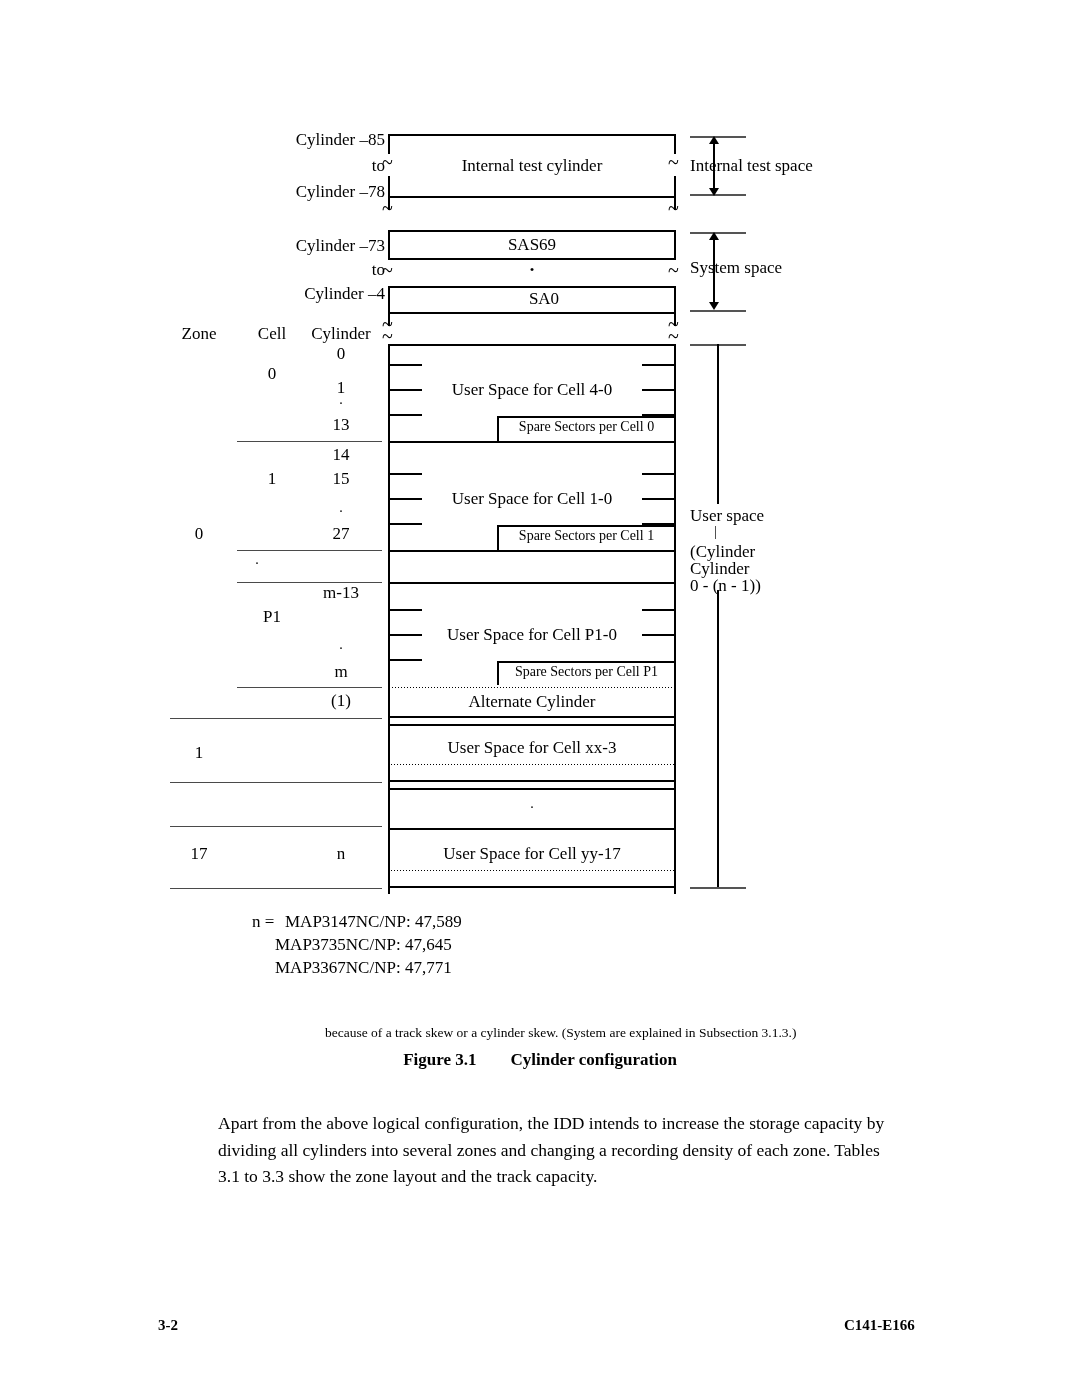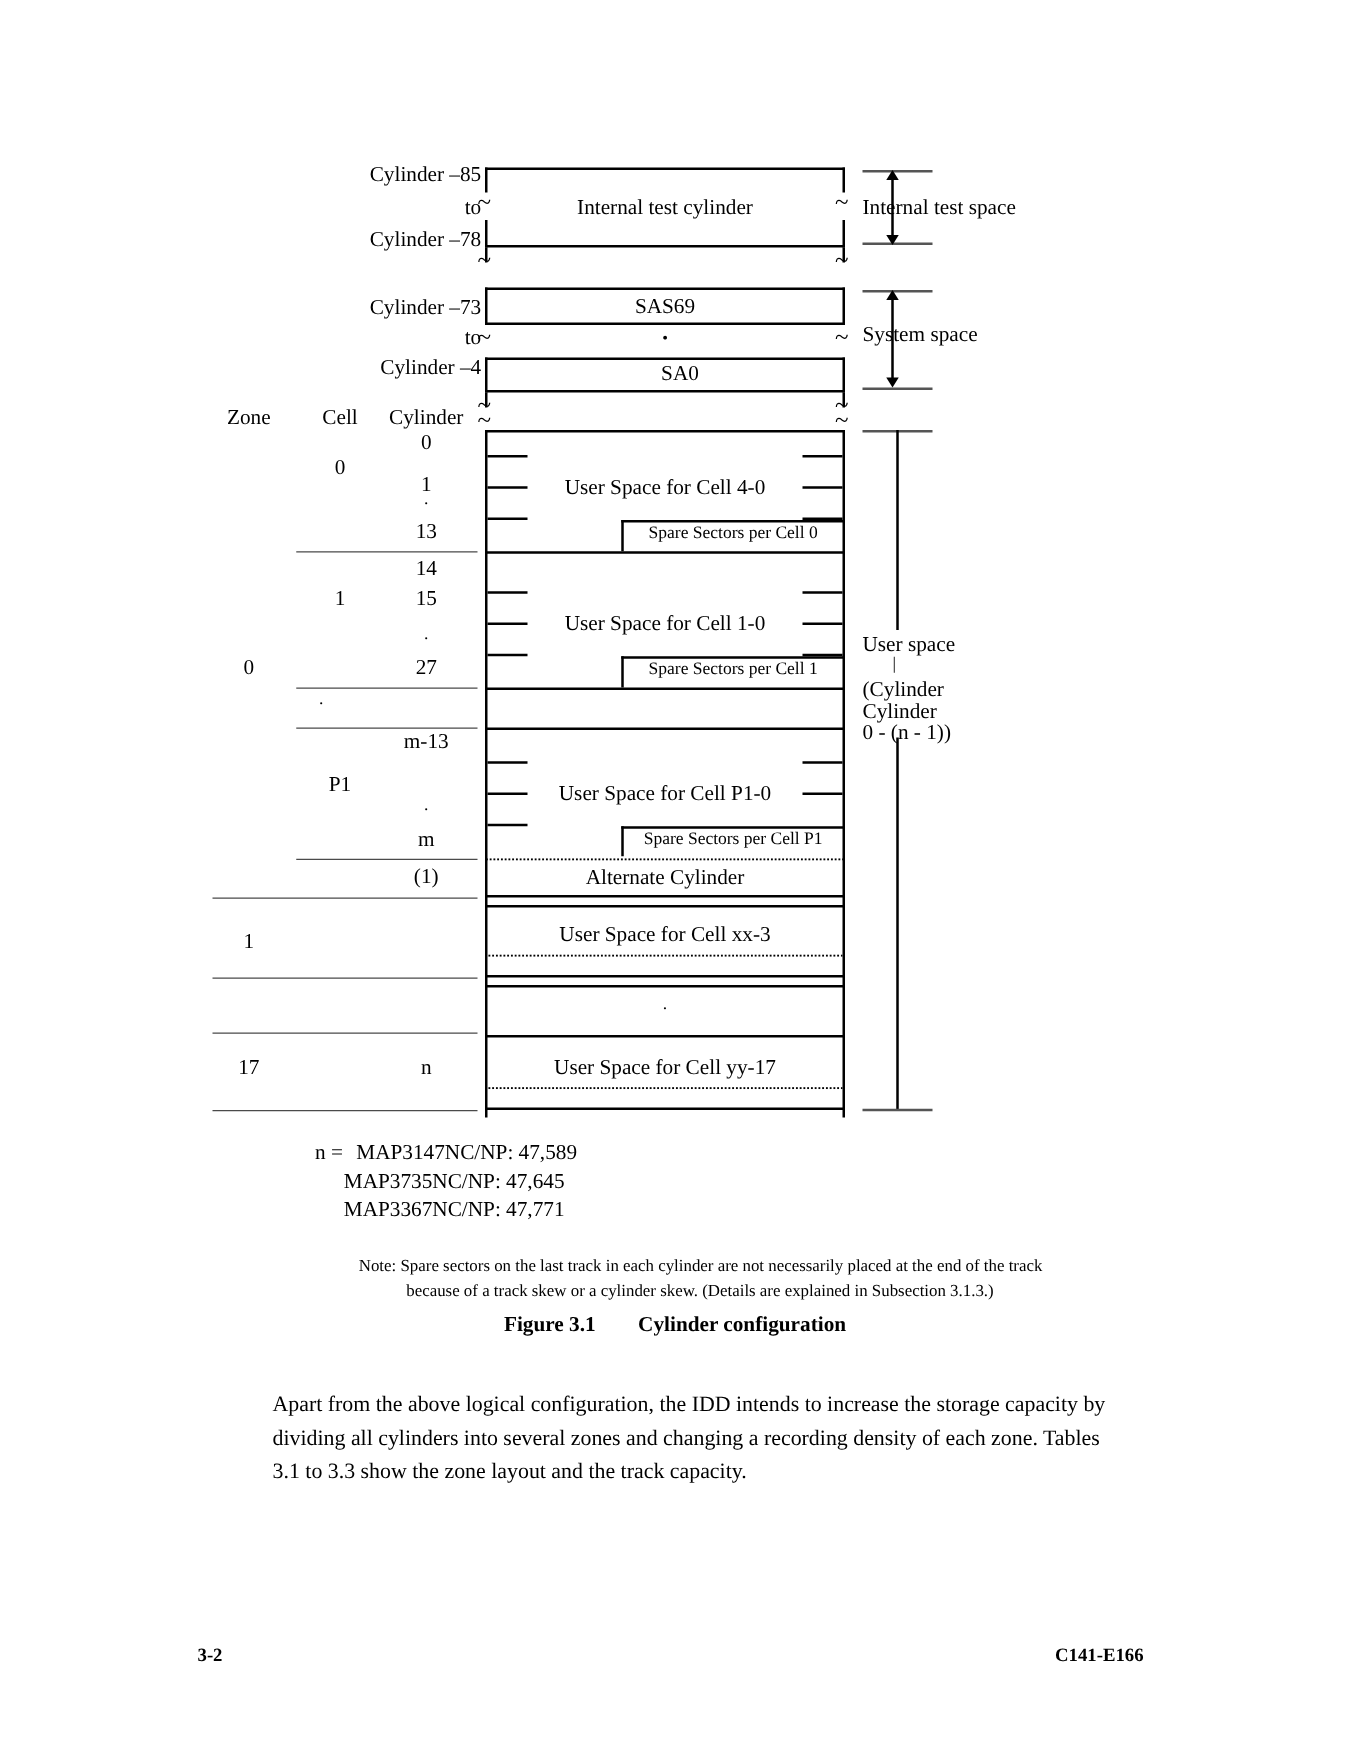--- a/index.html
+++ b/index.html
@@ -218,7 +218,7 @@
   <div class="abs rule" style="left:237px; top:570px; width:145px;"></div>
 
   <div class="abs t tc" style="left:300px; top:571px; width:82px;">m-13</div>
-  <div class="abs t tc" style="left:242px; top:595px; width:60px;margin-top:11px;">P1</div>
+  <div class="abs t tc" style="left:242px; top:595px; width:60px;">P1</div>
   <div class="abs t tc" style="left:300px; top:625px; width:82px; font-size:14px;">.</div>
   <div class="abs t tc" style="left:300px; top:650px; width:82px;">m</div>
   <div class="abs rule" style="left:237px; top:675px; width:145px;"></div>

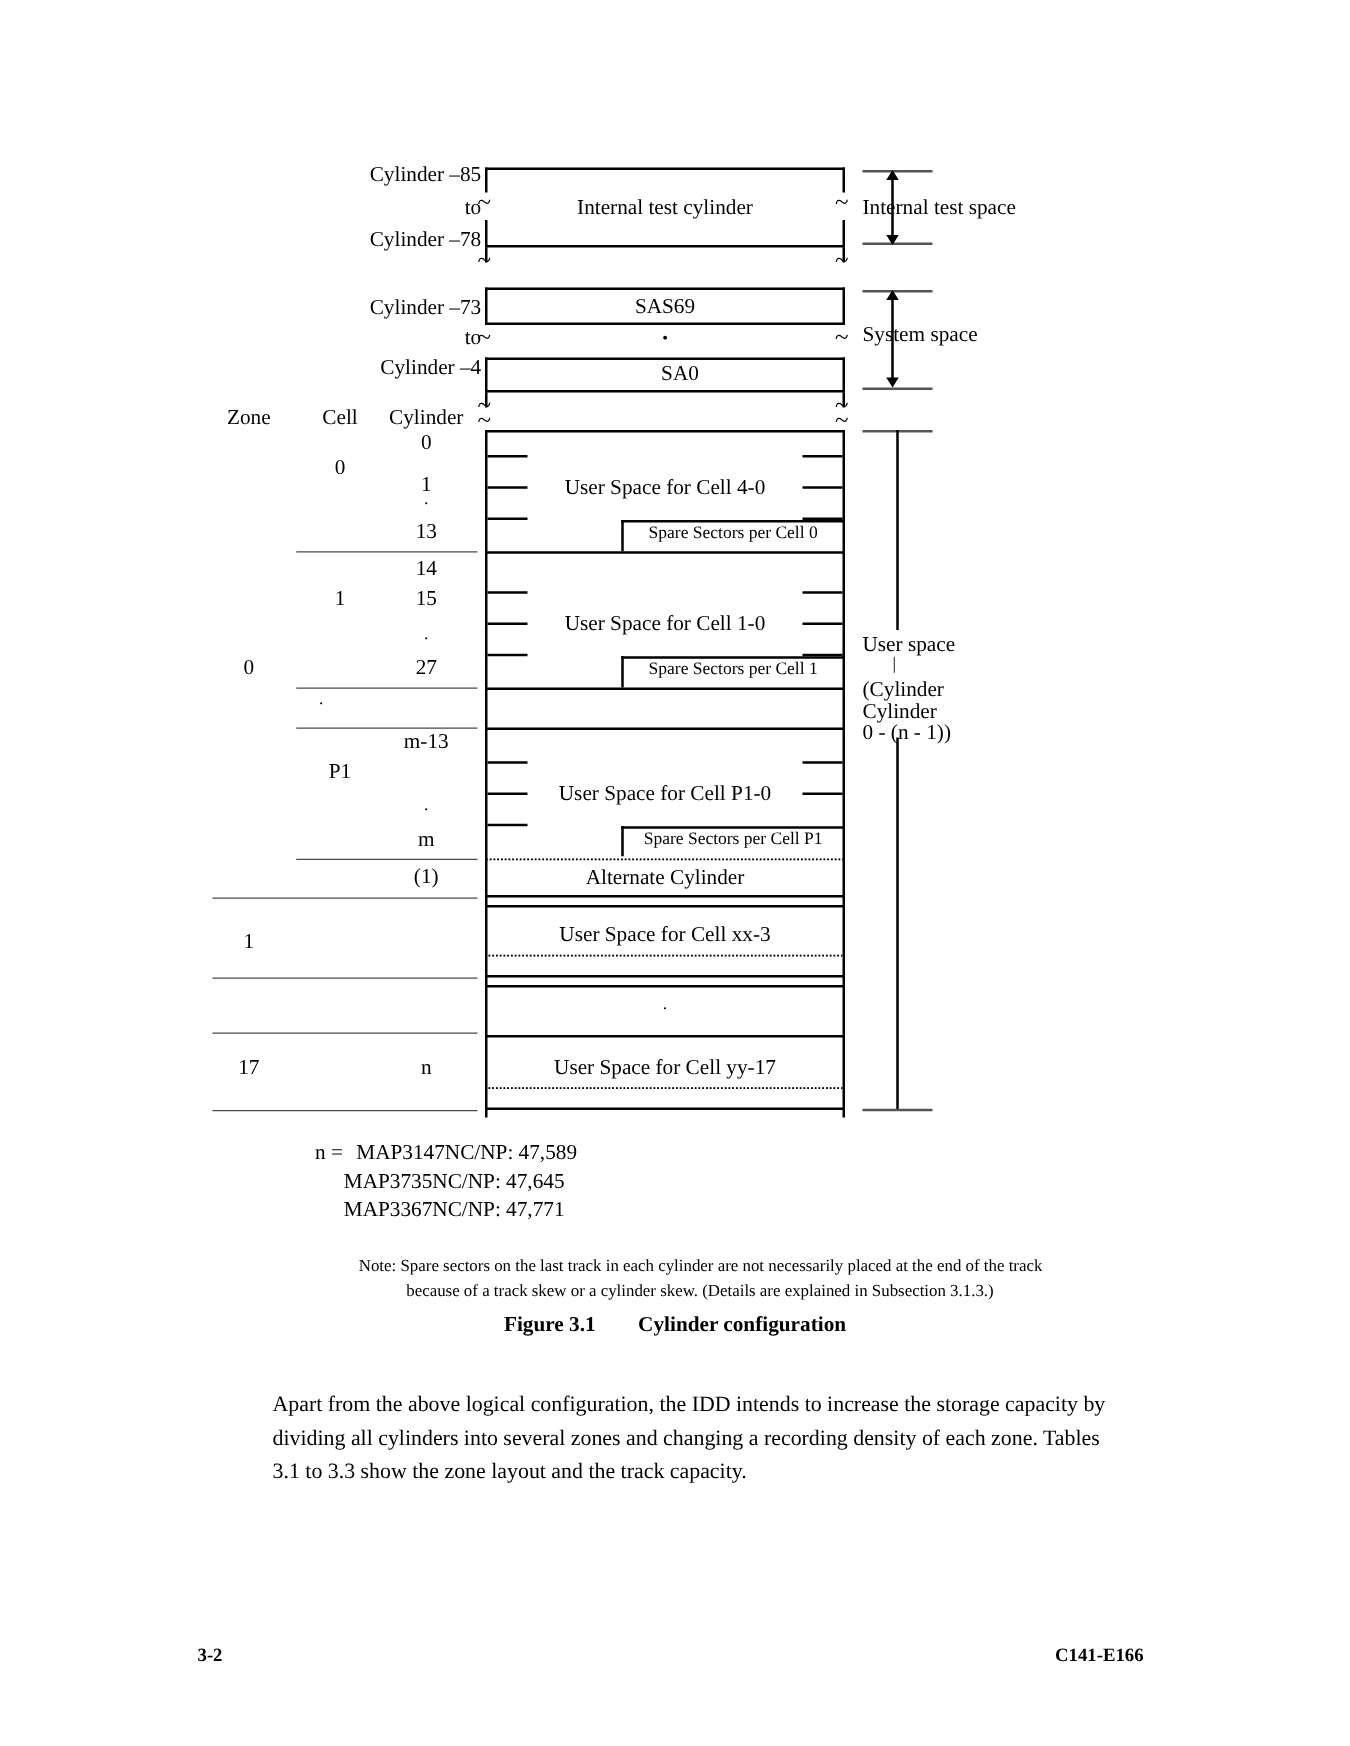--- a/index.html
+++ b/index.html
@@ -250,7 +250,6 @@
   <div class="abs t" style="left:275px; top:923px;">MAP3735NC/NP: 47,645</div>
   <div class="abs t" style="left:275px; top:946px;">MAP3367NC/NP: 47,771</div>
 
-  <div class="abs note" style="left:287px; top:991px;">Note: Spare sectors on the last track in each cylinder are not necessarily placed at the end of the track</div>
   <div class="abs note" style="left:325px; top:1011px;">because of a track skew or a cylinder skew. (Details are explained in Subsection 3.1.3.)</div>
 </div>
 

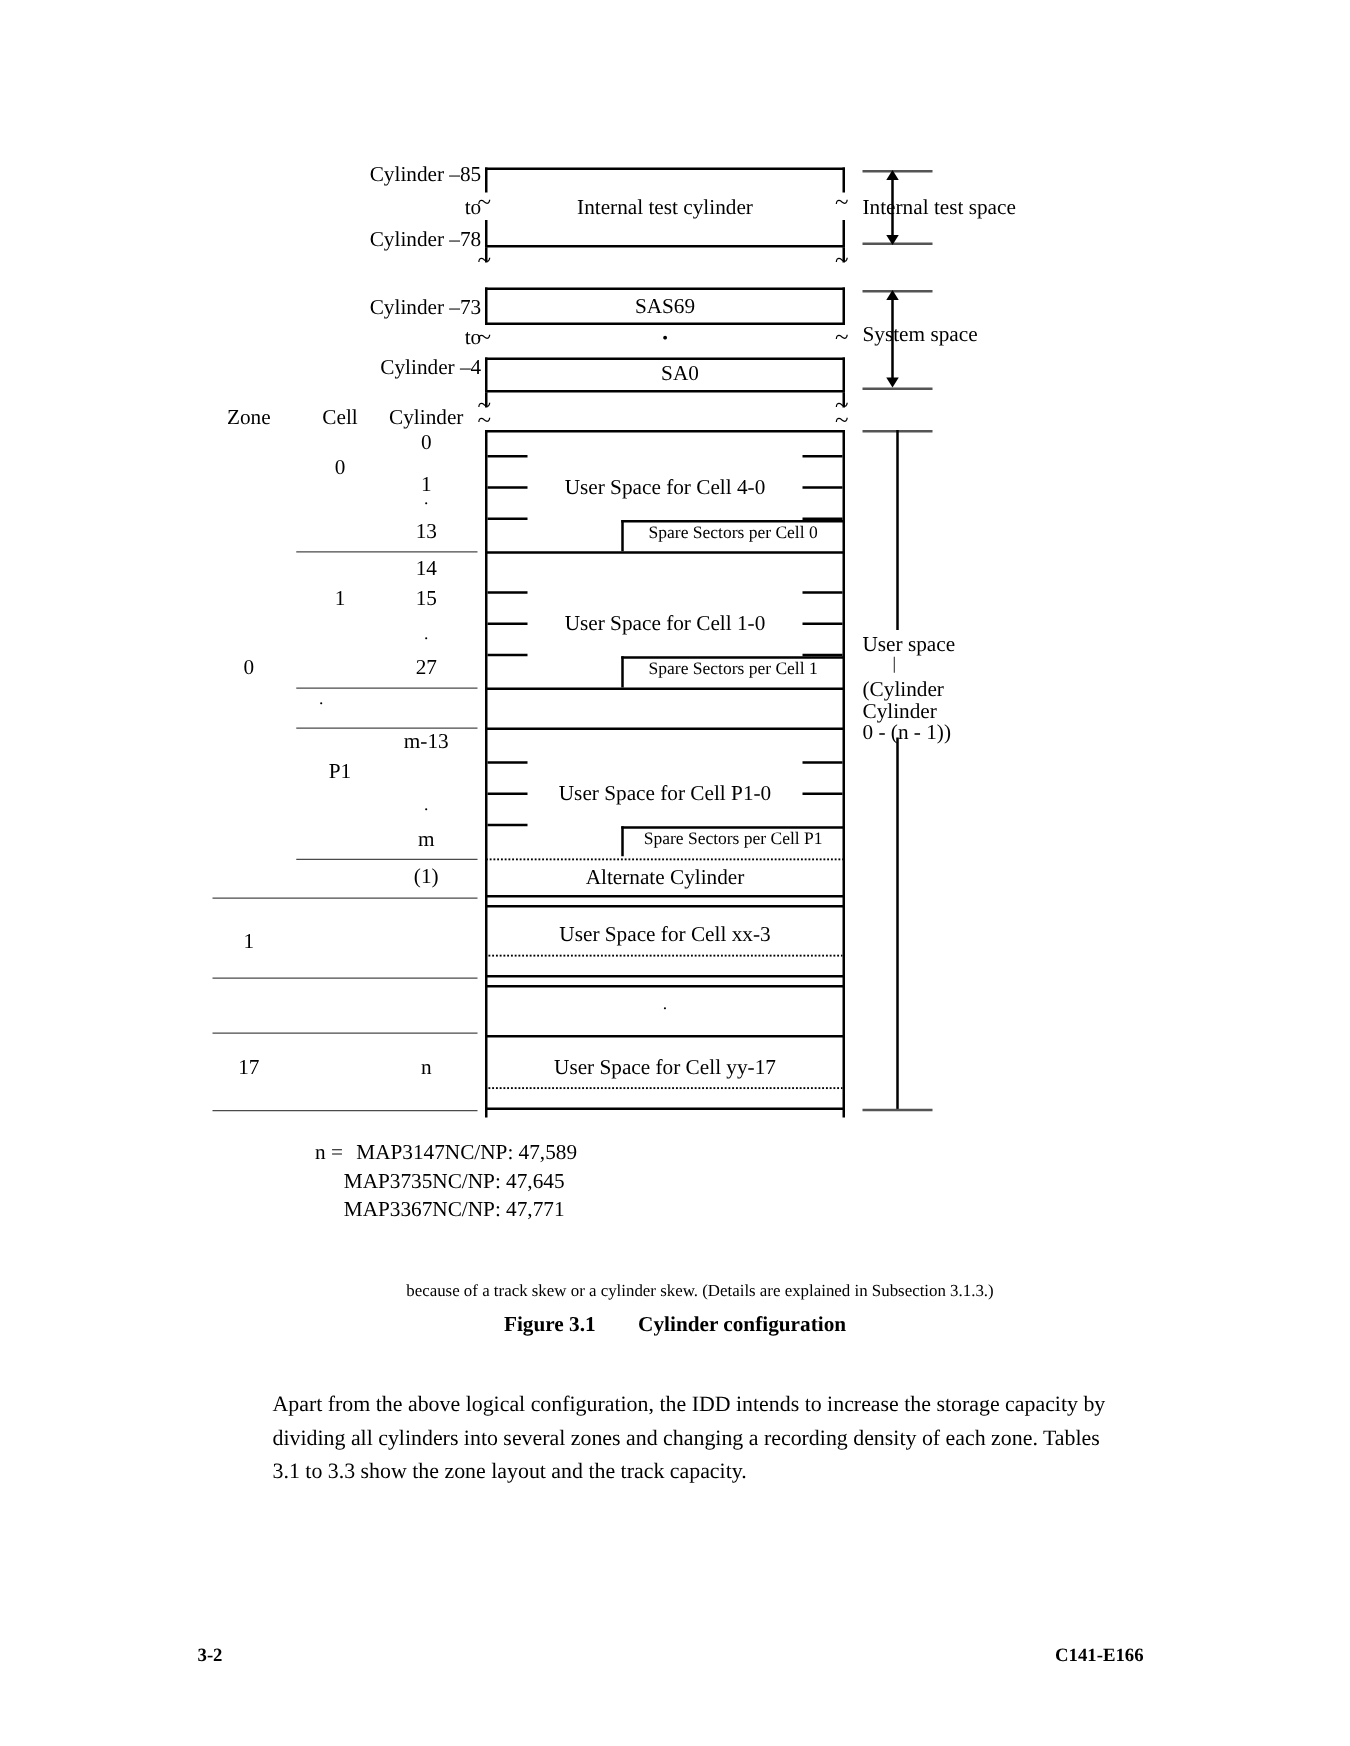--- a/index.html
+++ b/index.html
@@ -250,7 +250,7 @@
   <div class="abs t" style="left:275px; top:923px;">MAP3735NC/NP: 47,645</div>
   <div class="abs t" style="left:275px; top:946px;">MAP3367NC/NP: 47,771</div>
 
-  <div class="abs note" style="left:325px; top:1011px;">because of a track skew or a cylinder skew. (Details are explained in Subsection 3.1.3.)</div>
+  <div class="abs note" style="left:325px; top:1011px;">because of a track skew or a cylinder skew. (System are explained in Subsection 3.1.3.)</div>
 </div>
 
 <div class="abs" style="left:0; top:1050px; width:1080px; text-align:center;">

